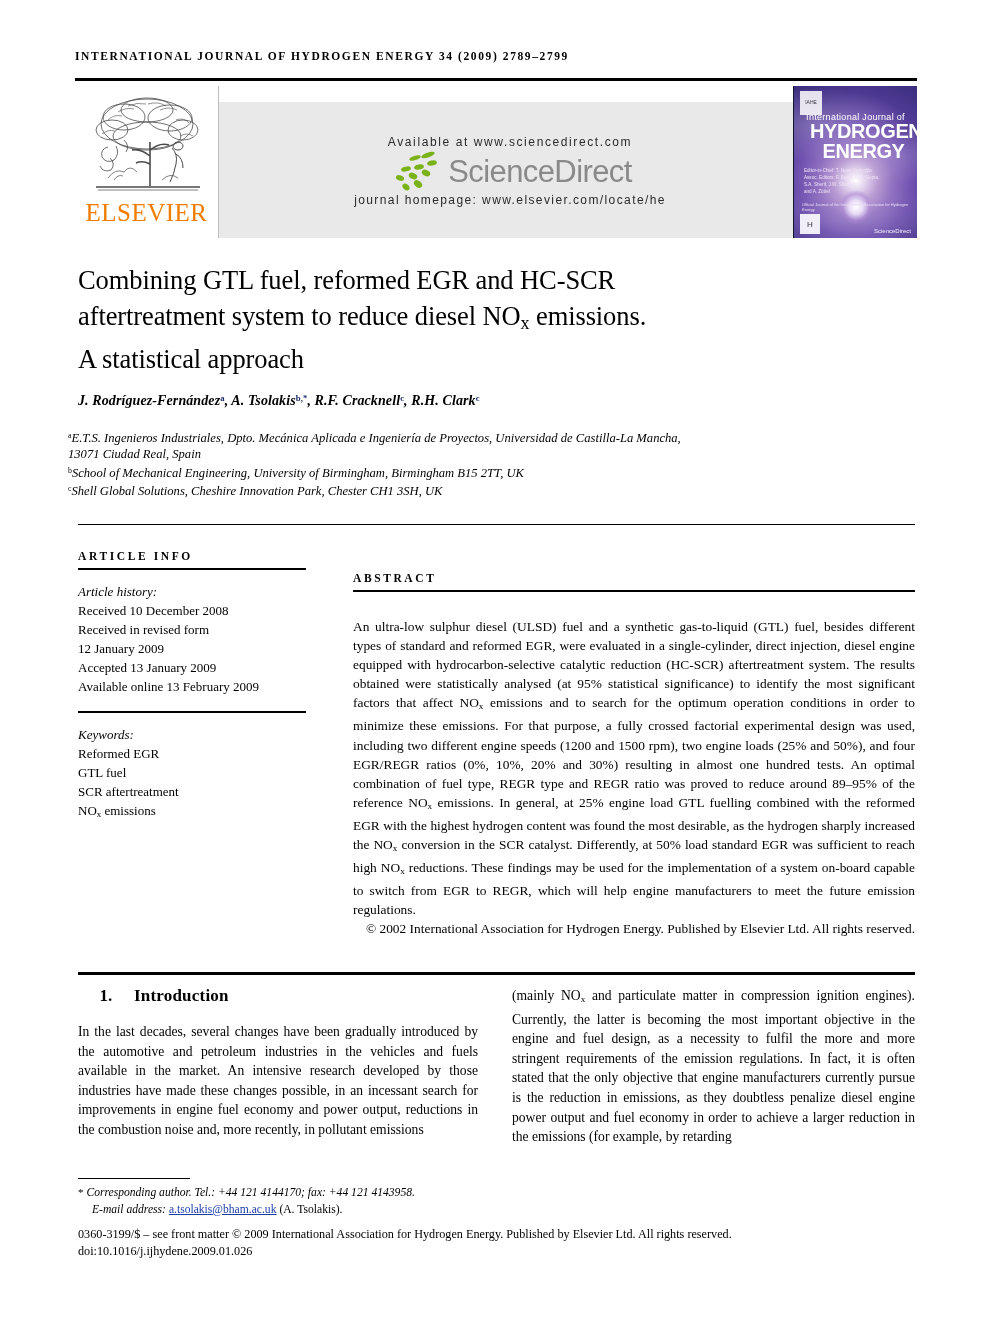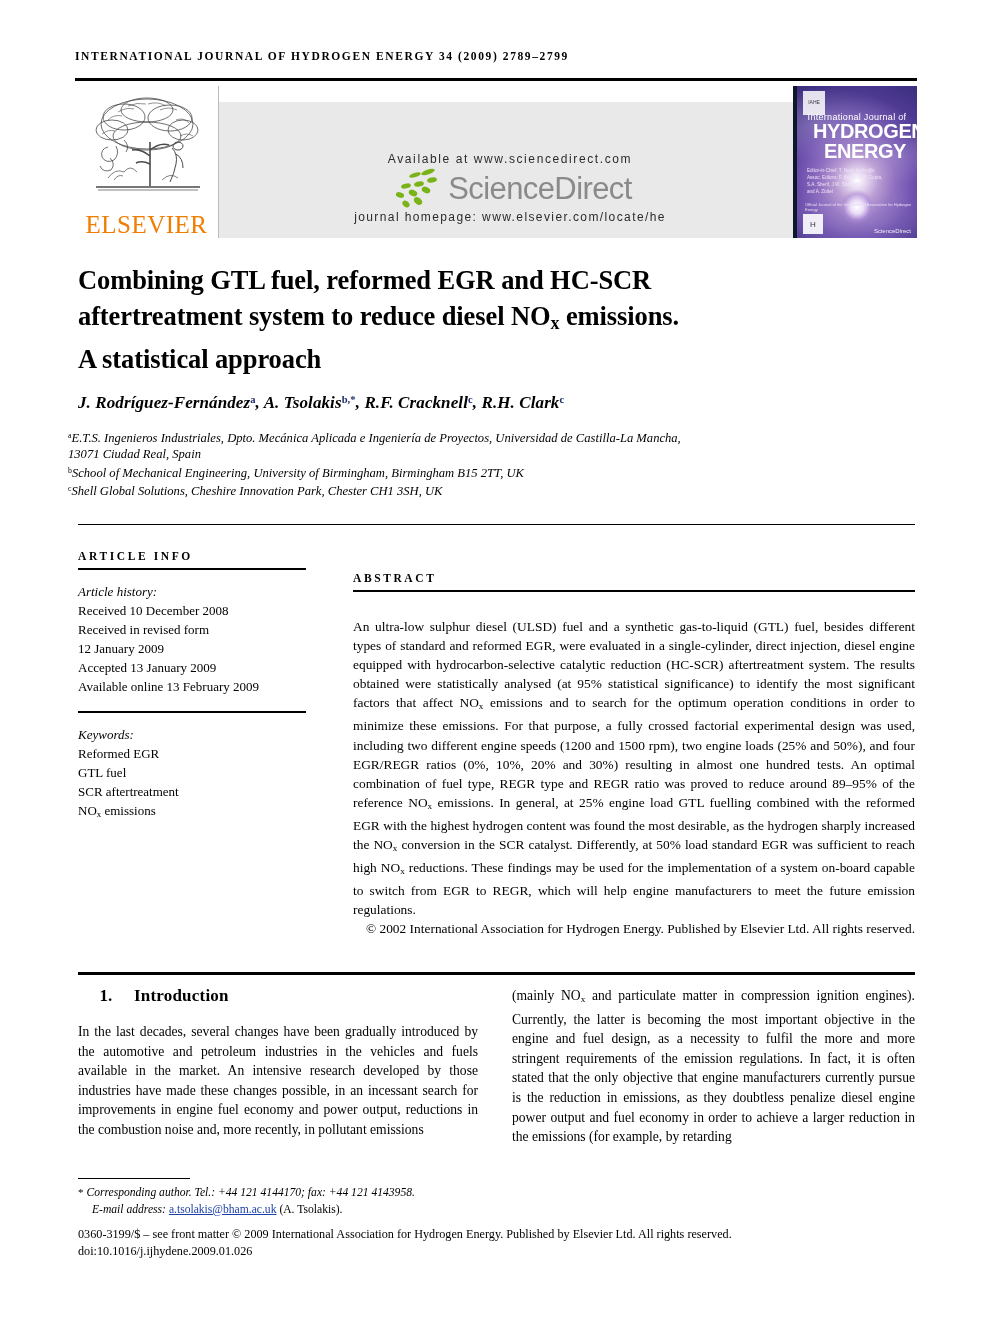--- a/index.html
+++ b/index.html
@@ -100,7 +100,7 @@
   .cover-box {
     width: 124px; height: 152px;
     box-sizing: border-box;
-    border-left: 4px solid #0f172a;
+    border-left: 1px solid #0f172a;
     position: relative;
     overflow: hidden;
   }

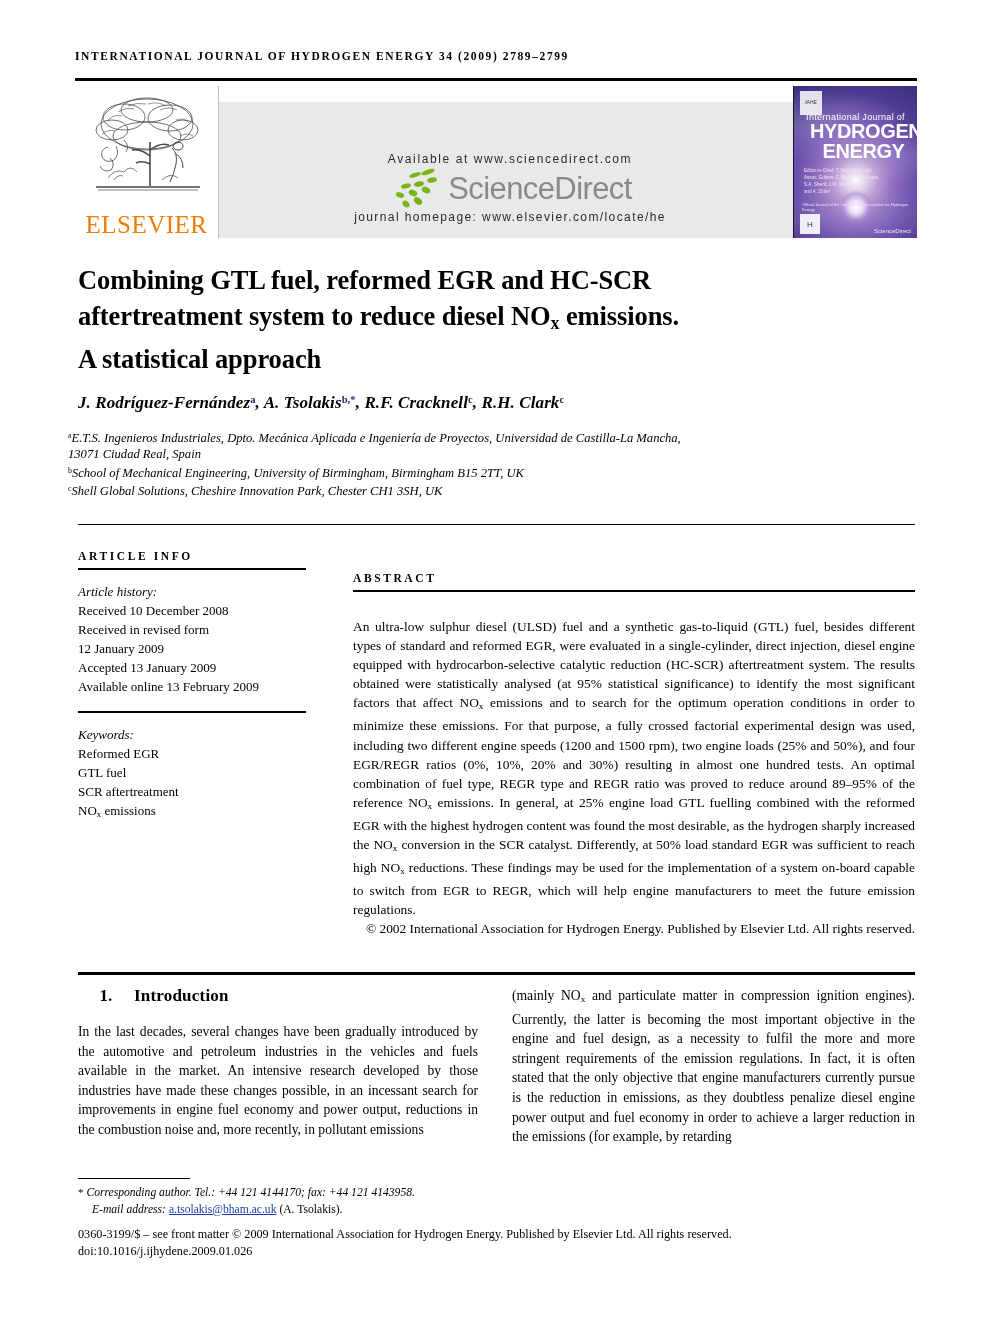--- a/index.html
+++ b/index.html
@@ -70,7 +70,7 @@
     background: #e9e9e9;
     position: relative;
     display: flex; flex-direction: column;
-    align-items: center; justify-content: flex-end;
+    align-items: center; justify-content: center;
     padding: 16px 0 14px 8px;
     box-sizing: border-box;
     margin-top: 16px;

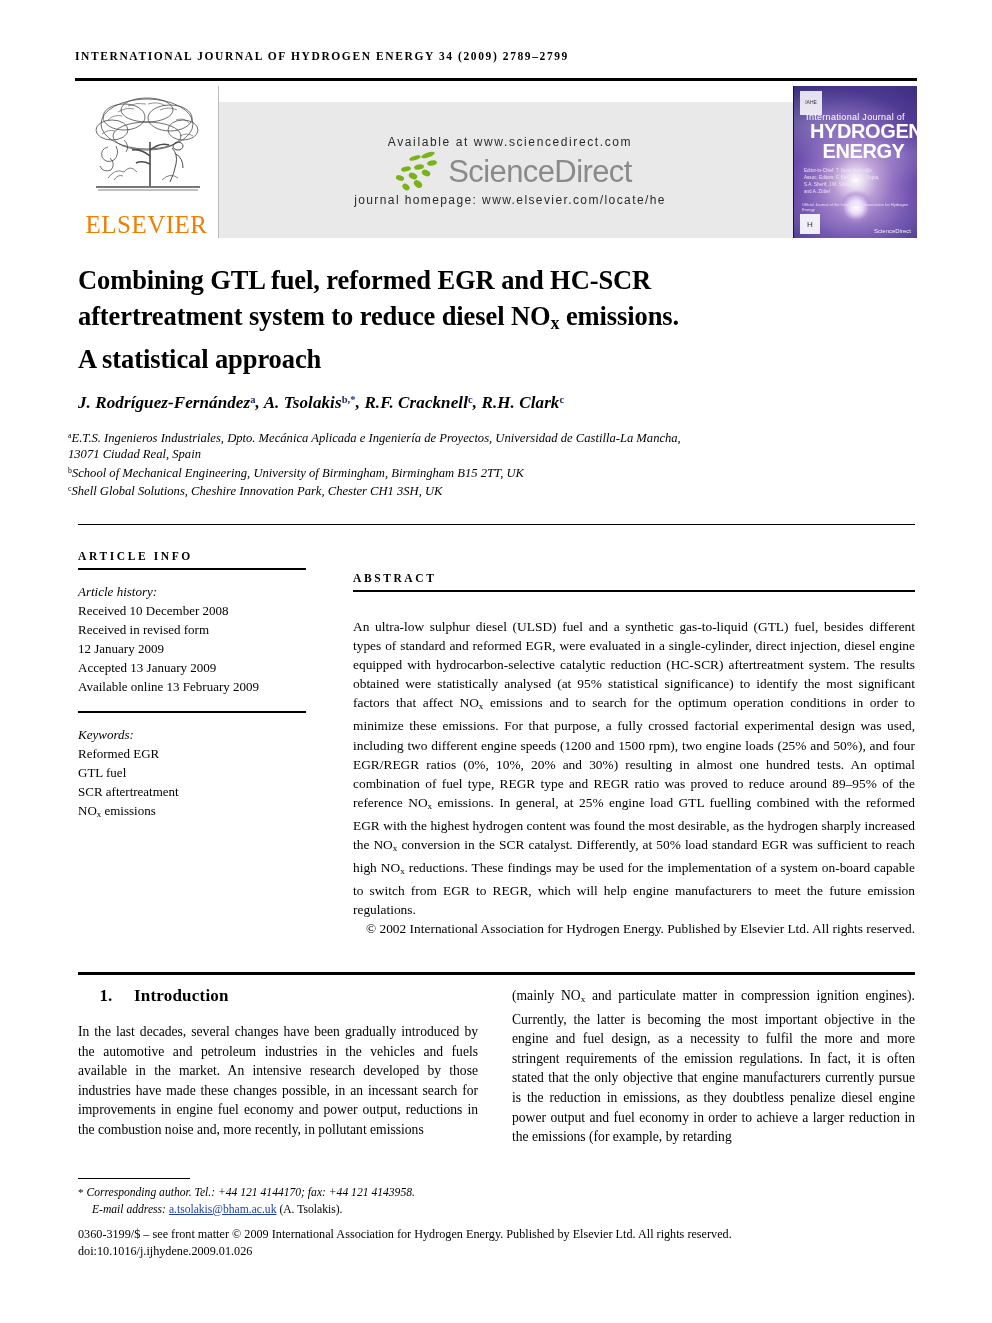--- a/index.html
+++ b/index.html
@@ -62,7 +62,7 @@
     font-size: 25px;
     letter-spacing: 0.5px;
     color: #F07D00;
-    margin-top: 14px;
+    margin-top: 2px;
     line-height: 1;
   }
   .sd-box {

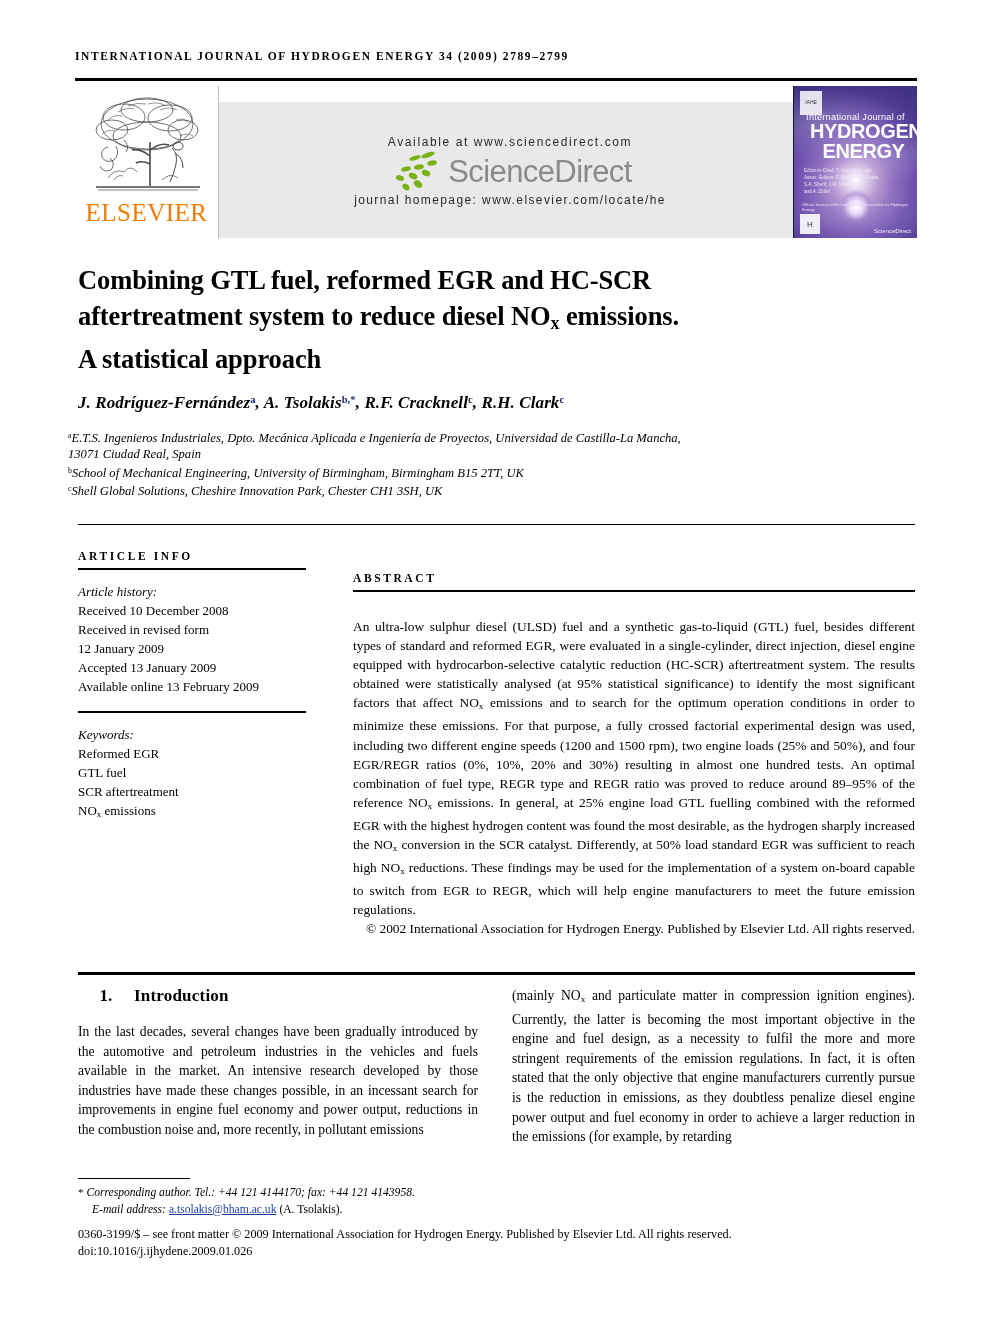--- a/index.html
+++ b/index.html
@@ -171,7 +171,7 @@
     position: absolute;
     left: 78px; top: 262px; width: 640px;
     font-family: "Liberation Serif", serif;
-    font-weight: bold;
+    font-weight: normal;
     font-size: 26.5px;
     line-height: 36px;
     letter-spacing: -0.1px;

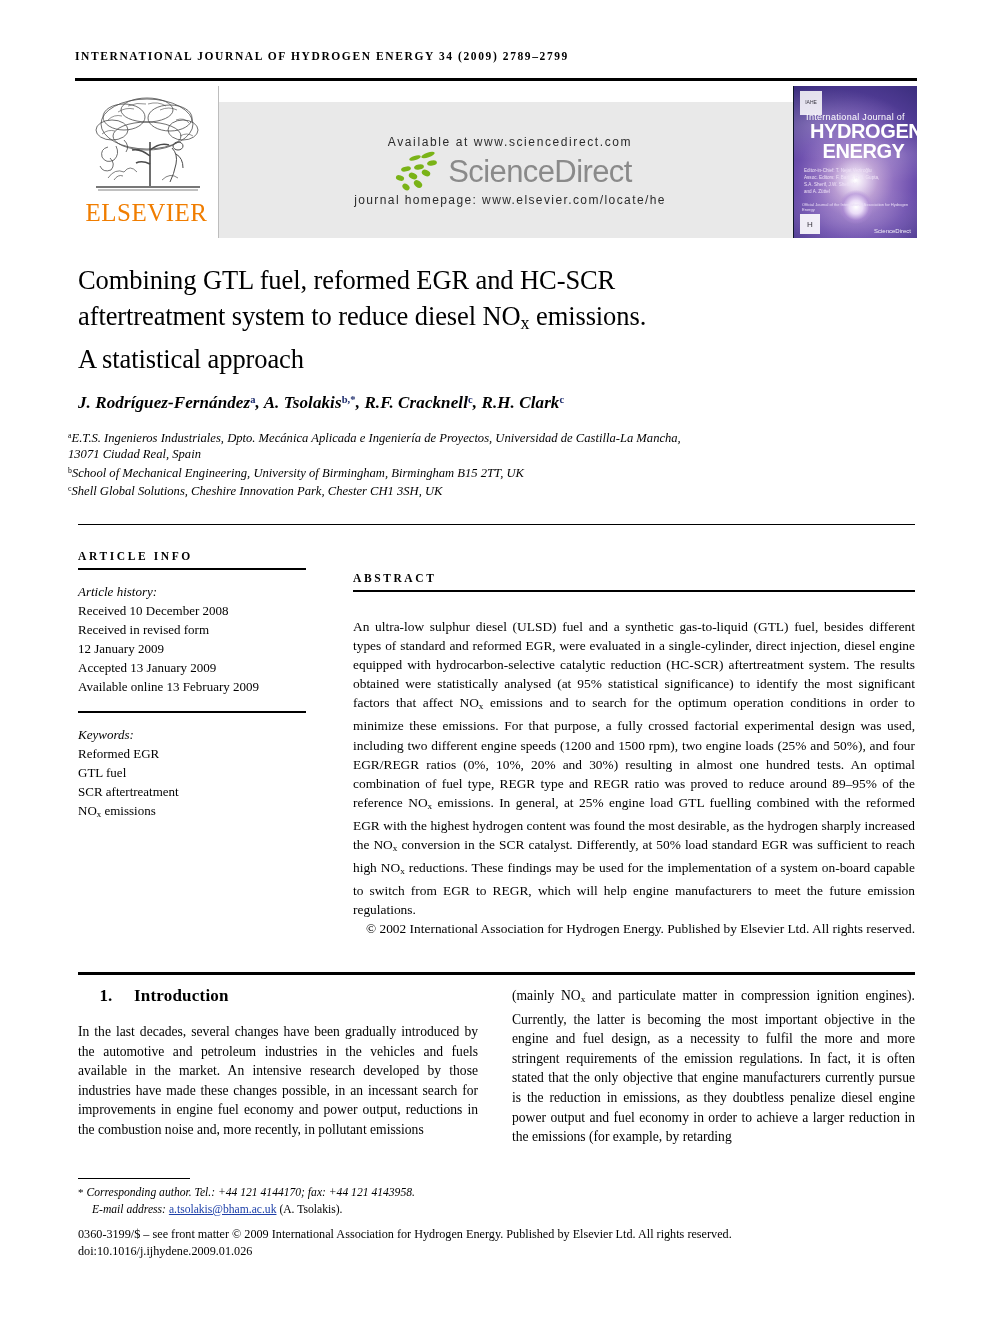--- a/index.html
+++ b/index.html
@@ -187,7 +187,7 @@
     font-family: "Liberation Serif", serif;
     font-style: italic;
     font-weight: bold;
-    font-size: 17px;
+    font-size: 14px;
     letter-spacing: 0.1px;
   }
   .authors sup { color: #1b2a6b; font-style: normal; font-weight: bold; }

